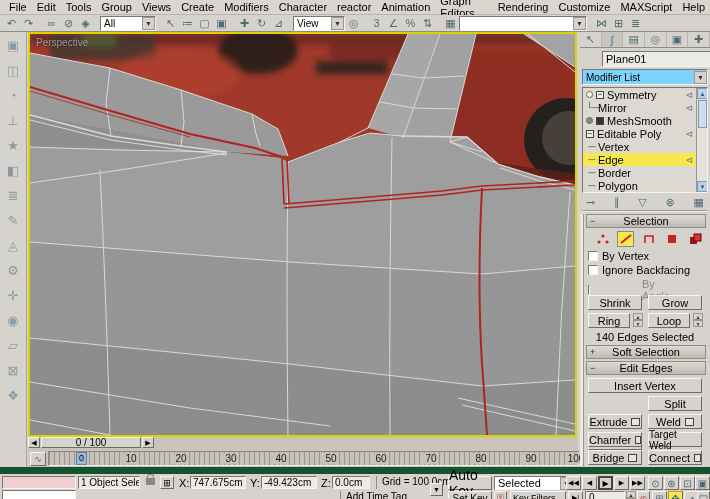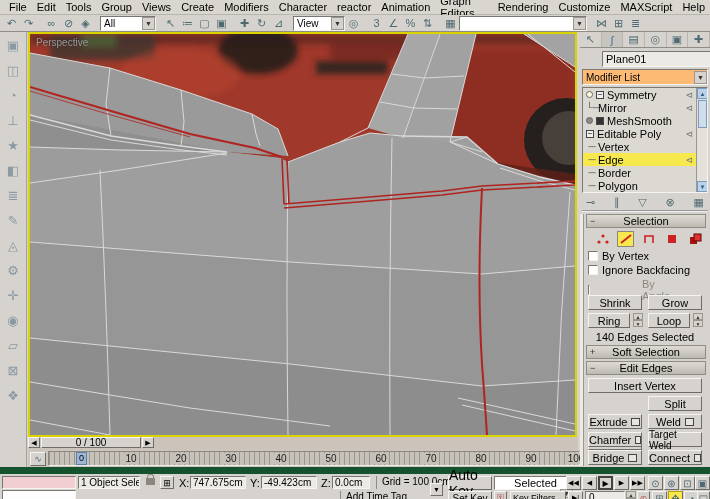--- a/index.html
+++ b/index.html
@@ -292,7 +292,7 @@
     <div class="swatch" style="background:#cdd65a;"></div>
   </div>
 
-  <div class="tdd modlist" style="background:#fdba74;">
+  <div class="tdd modlist" style="background:#7dd3fc;">
       <span>Modifier List</span>
       <span class="arr">▼</span>
     </div>

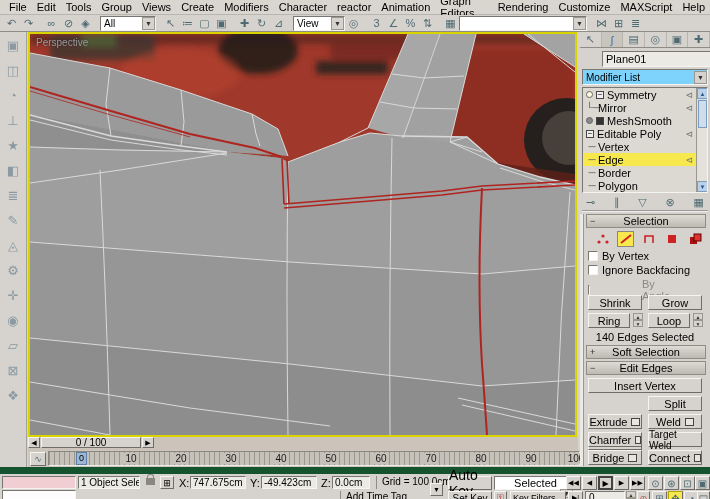--- a/index.html
+++ b/index.html
@@ -473,7 +473,7 @@
   <div class="btn3d sb-abs" style="left:430px;top:9px;width:13px;height:13px;font-size:7px;">▼</div>
 
   <div class="btn3d sb-abs" style="left:448px;top:2px;width:44px;height:14px;font-size:14px;">Auto Key</div>
-  <div class="tdd sb-abs" style="left:494px;top:2px;width:80px;height:14px;background:#fff;flex-direction:column;">
+  <div class="tdd sb-abs" style="left:494px;top:2px;width:80px;height:14px;background:#fff;">
       <span>Selected</span>
       <span class="arr">▼</span>
     </div>

